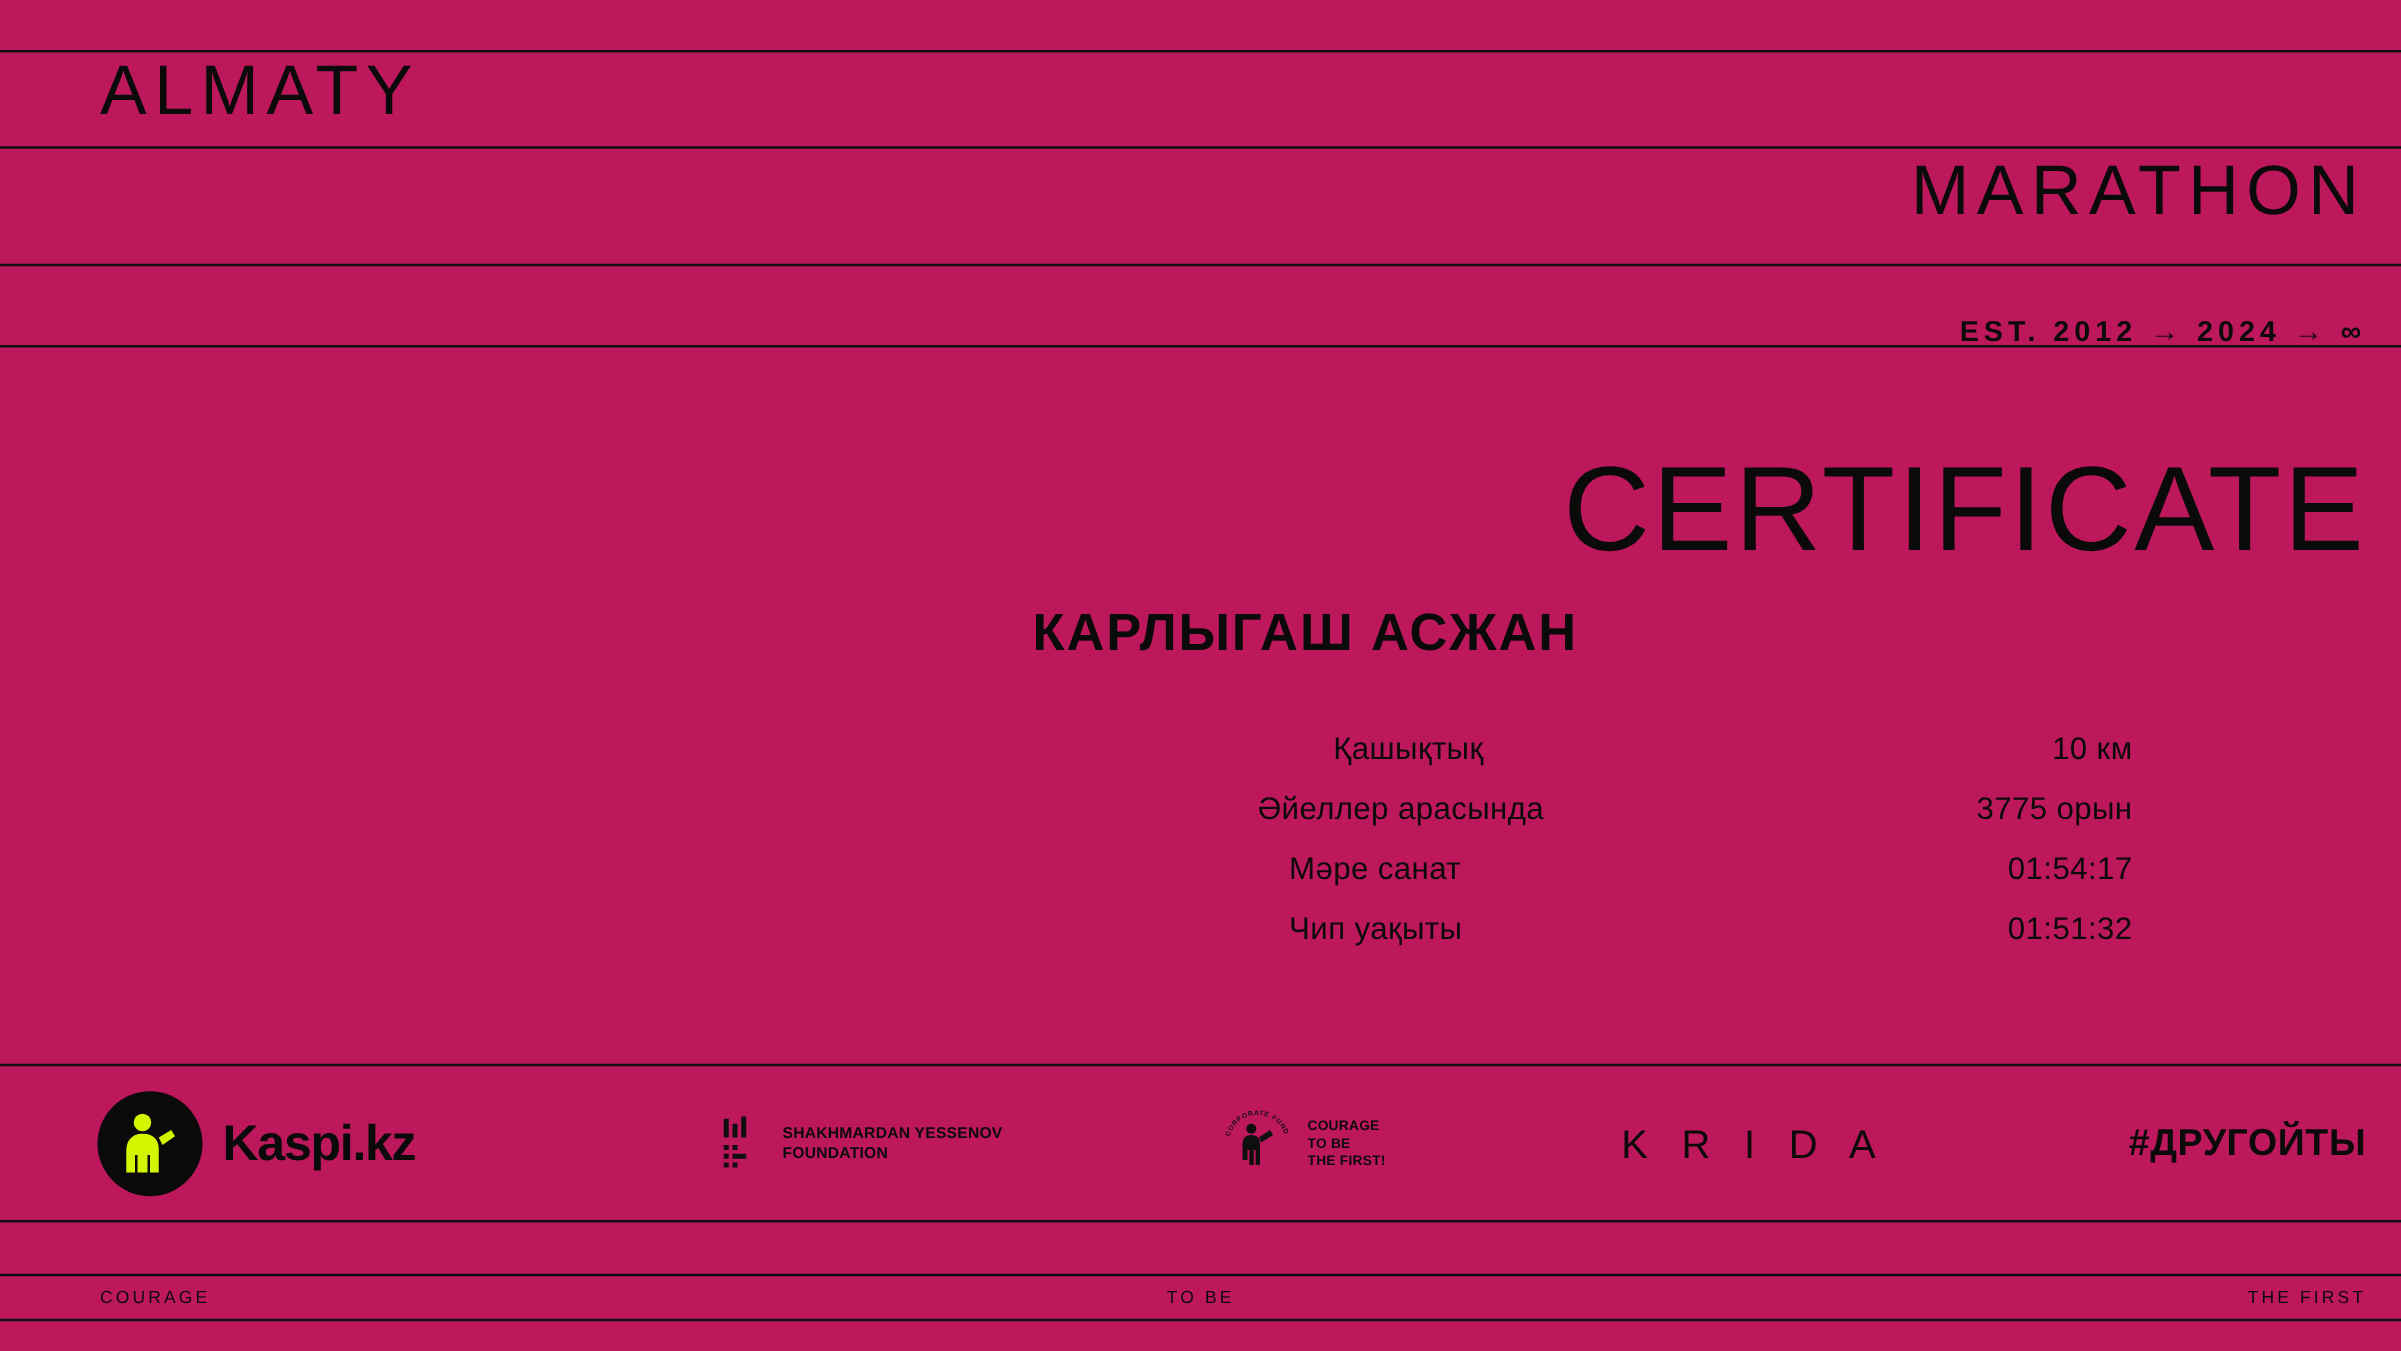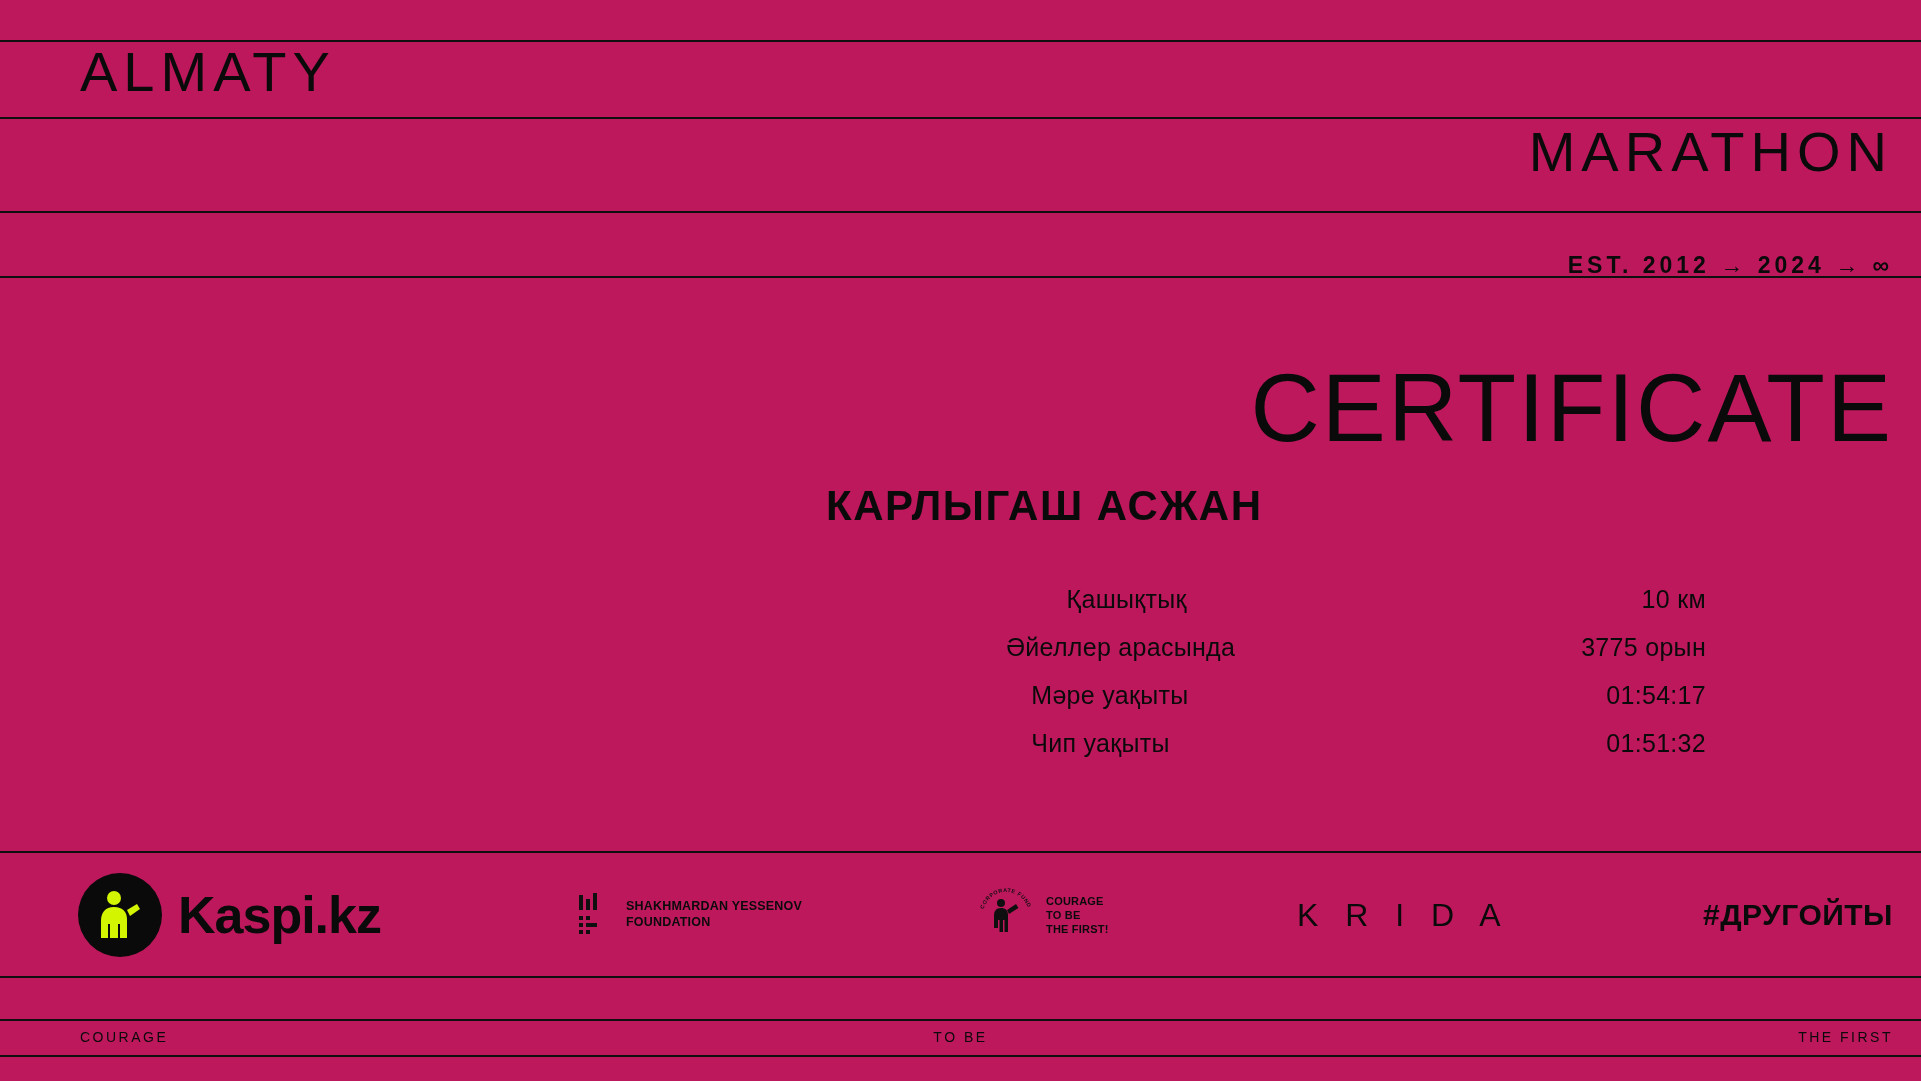--- a/index.html
+++ b/index.html
@@ -249,7 +249,7 @@
       <div class="result-value">3775 орын</div>
     </div>
     <div class="result-row">
-      <div class="result-label">Мәре уақыты</div>
+      <div class="result-label">Мәре санат</div>
       <div class="result-value">01:54:17</div>
     </div>
     <div class="result-row">

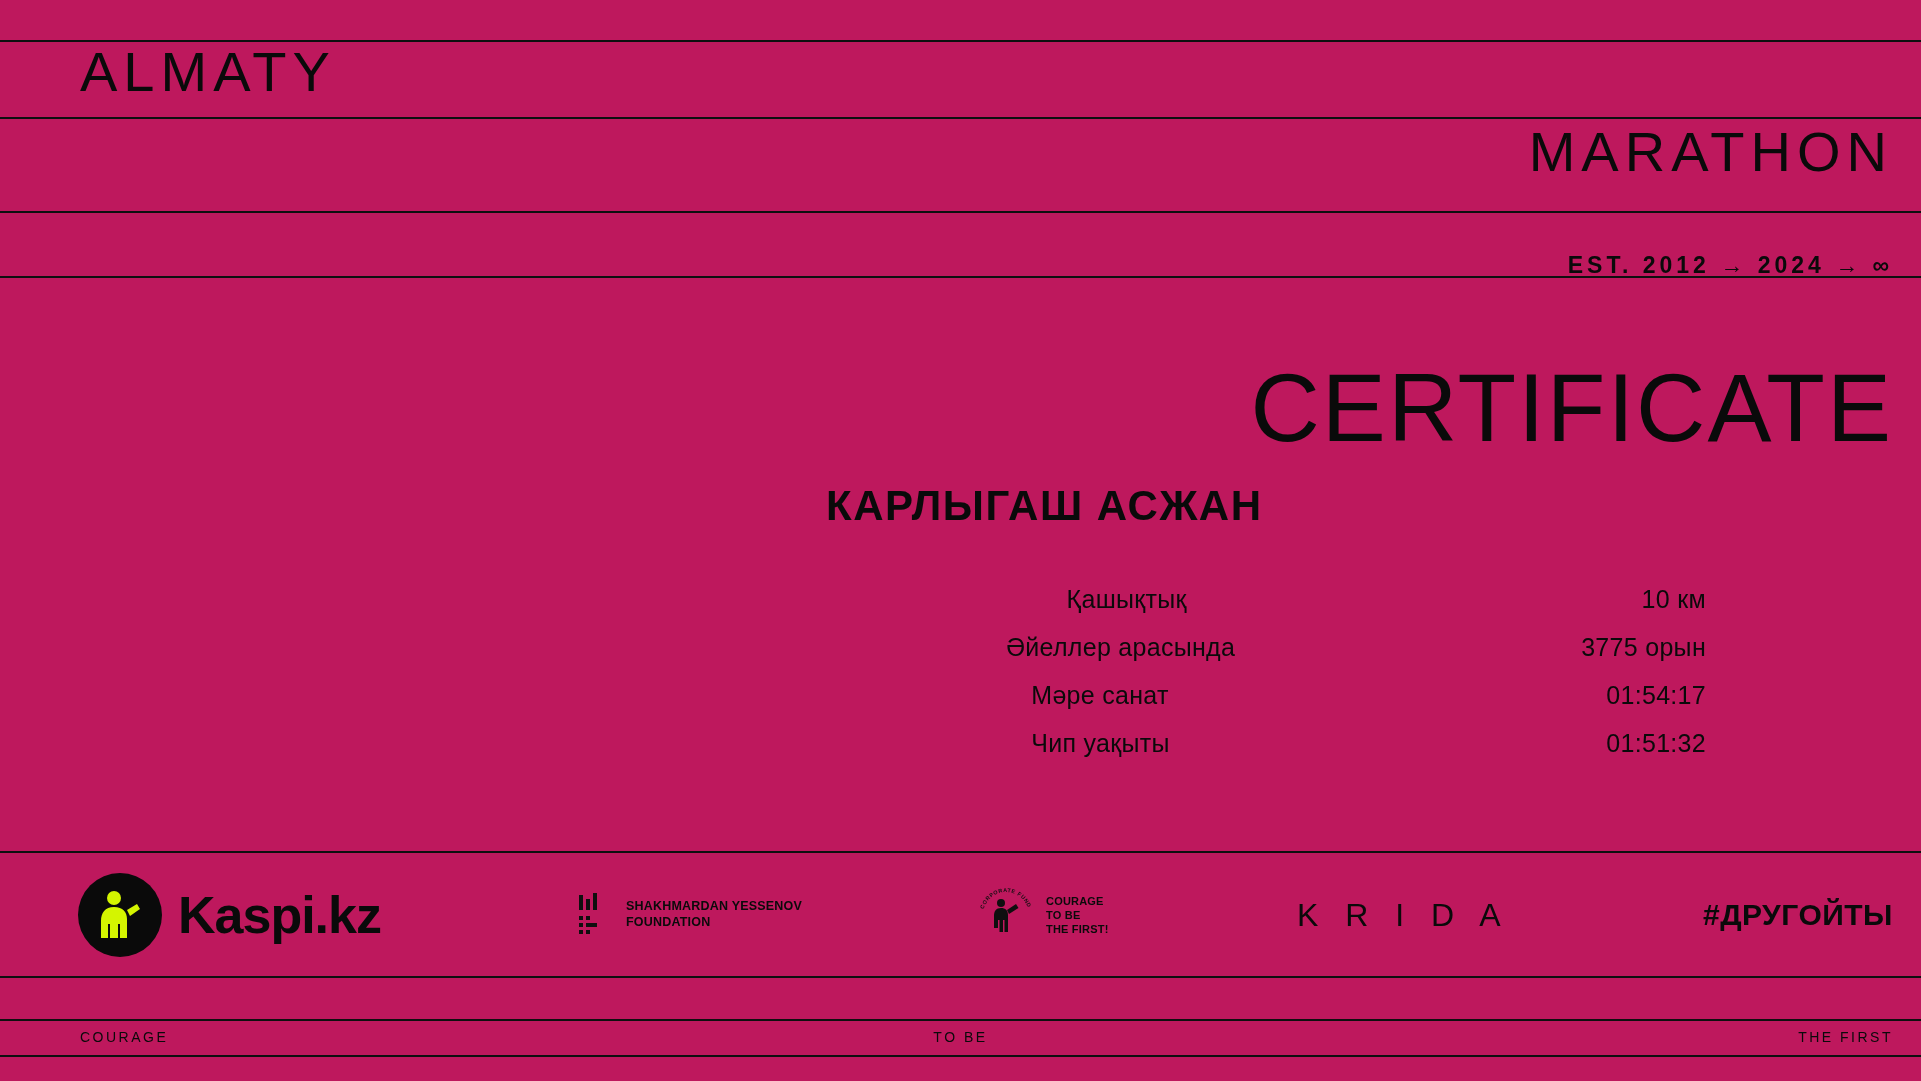--- a/index.html
+++ b/index.html
@@ -144,7 +144,7 @@
     transform: translate(-50%, -50%);
   }
   .kaspi-word {
-    font-size: 52px;
+    font-size: 40px;
     font-weight: 700;
     letter-spacing: -1px;
     line-height: 1;

